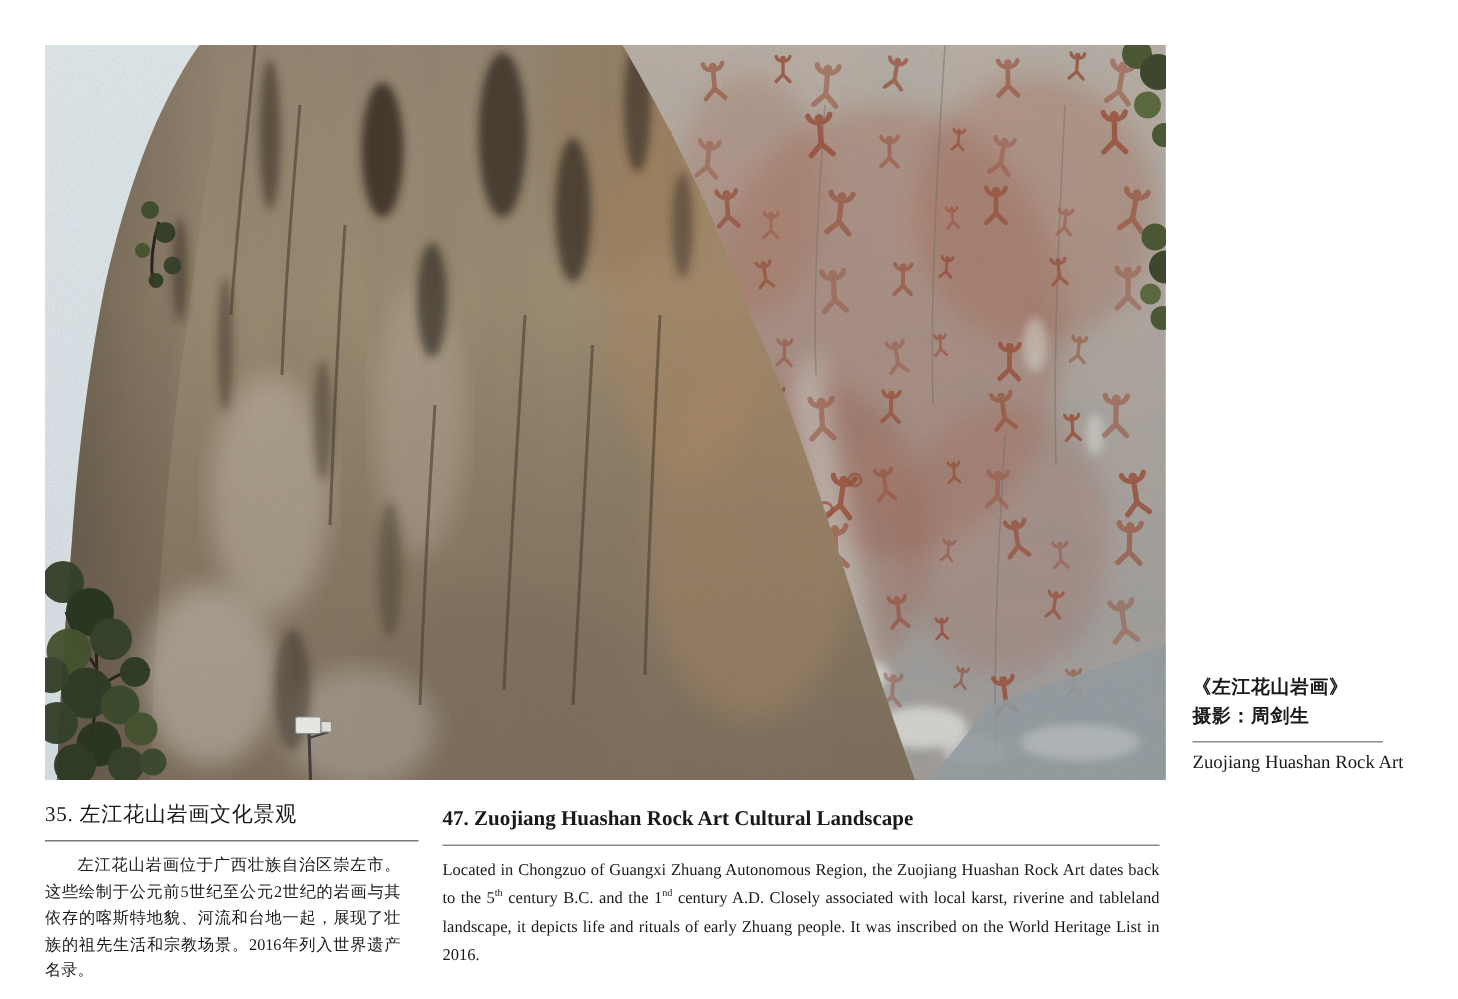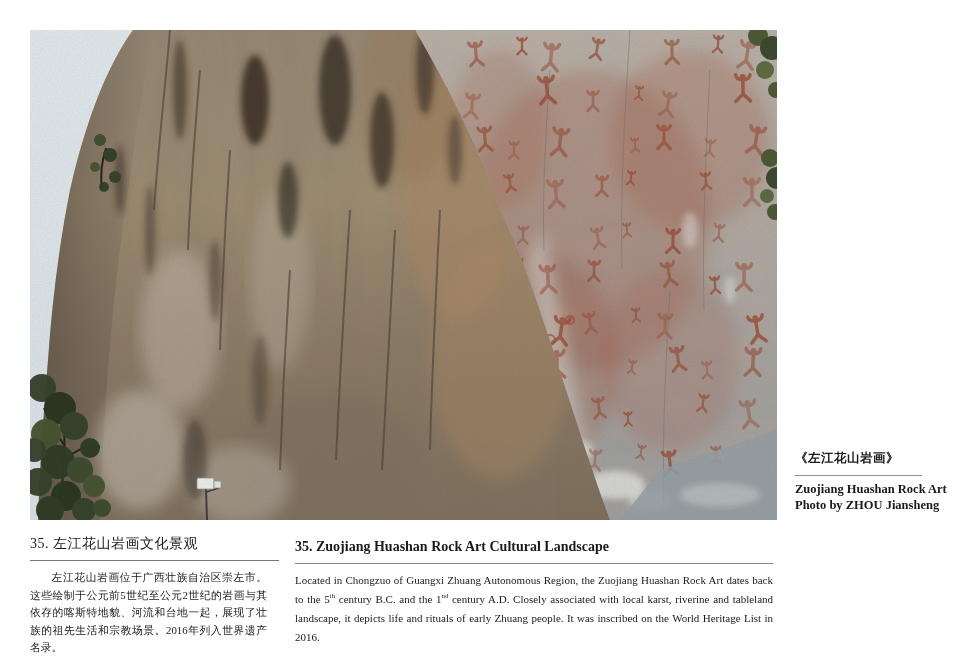--- a/index.html
+++ b/index.html
@@ -293,6 +293,7 @@
 
   <aside class="side-caption">
     <div class="sc-zh">《左江花山岩画》</div>
+    <div class="sc-zh">摄影：周剑生</div>
     <div class="sc-rule"></div>
     <div class="sc-en">Zuojiang Huashan Rock Art</div>
     <div class="sc-en">Photo by ZHOU Jiansheng</div>

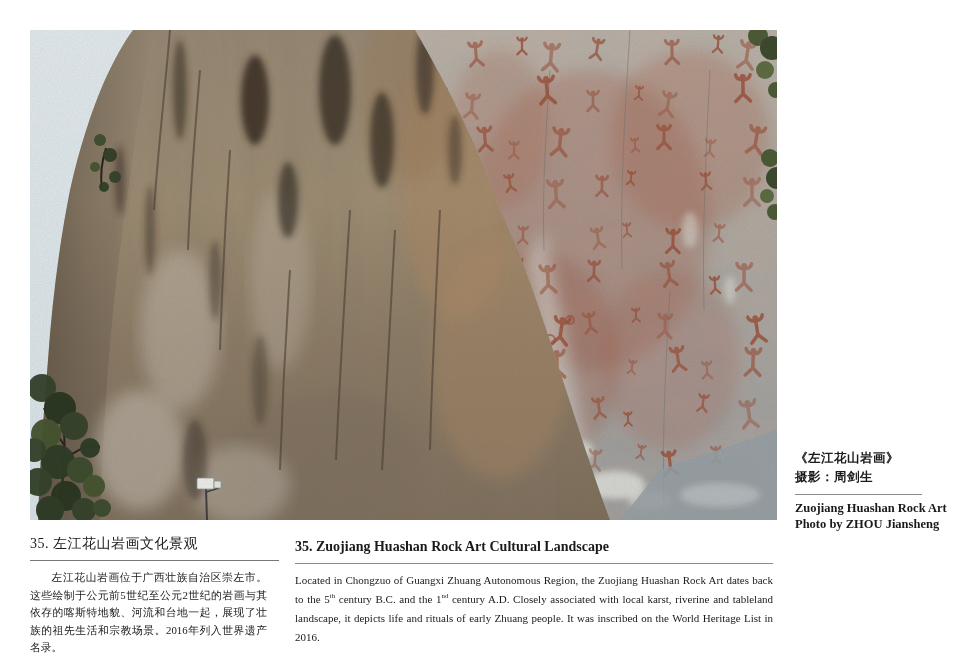--- a/index.html
+++ b/index.html
@@ -14,7 +14,7 @@
   .side-caption{position:absolute;left:795px;top:449px;width:165px;}
   .sc-zh{font-weight:bold;font-size:12.5px;line-height:19px;letter-spacing:0.5px;}
   .sc-rule{border:0;border-top:1px solid #8c8c8c;width:127px;margin:7px 0 5px 0;height:0;}
-  .sc-en{font-weight:bold;font-size:12.5px;line-height:16px;}
+  .sc-en{font-weight:normal;font-size:12.5px;line-height:16px;}
 
   
   .col-zh{position:absolute;left:30px;top:536px;width:249px;}

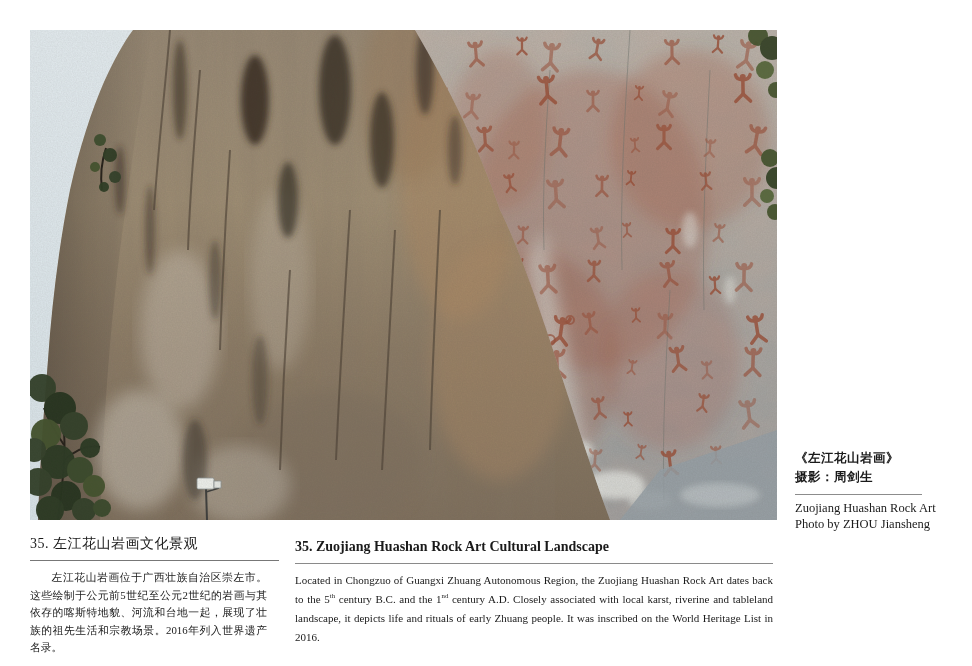--- a/index.html
+++ b/index.html
@@ -296,7 +296,6 @@
     <div class="sc-zh">摄影：周剑生</div>
     <div class="sc-rule"></div>
     <div class="sc-en">Zuojiang Huashan Rock Art</div>
-    <div class="sc-en">Photo by ZHOU Jiansheng</div>
   </aside>
 
   <section class="col-zh">

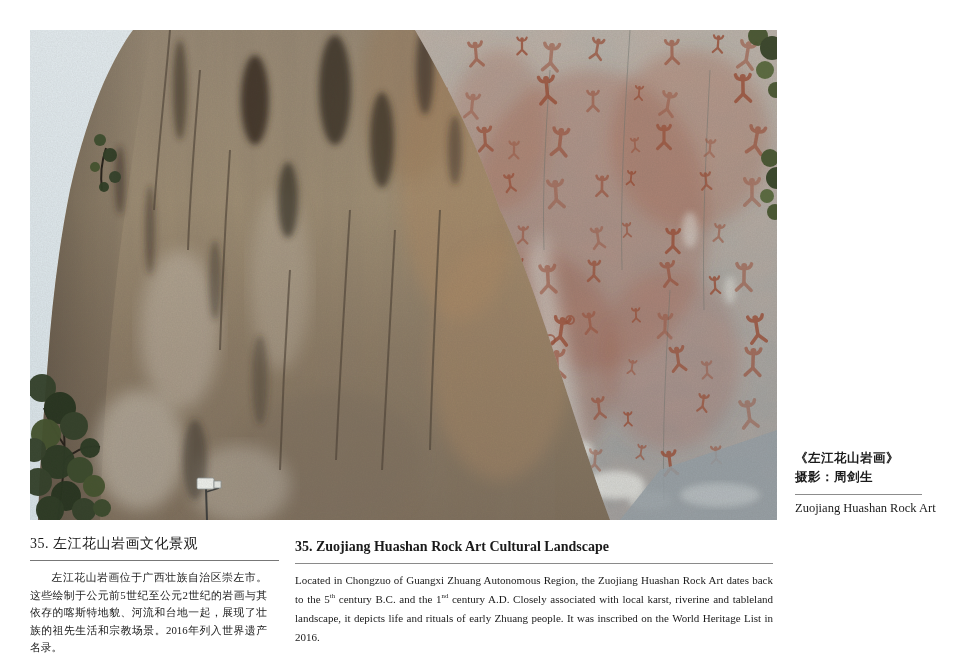--- a/index.html
+++ b/index.html
@@ -305,7 +305,7 @@
   </section>
 
   <section class="col-en">
-    <h2>35. Zuojiang Huashan Rock Art Cultural Landscape</h2>
+    <h2>47. Zuojiang Huashan Rock Art Cultural Landscape</h2>
     <div class="rule"></div>
     <p><span>Located in Chongzuo of Guangxi Zhuang Autonomous Region, the Zuojiang Huashan Rock Art dates back to the 5</span><sup>th</sup><span> century B.C. and the 1</span><sup>nd</sup><span> century A.D. Closely associated with local karst, riverine and tableland landscape, it depicts life and rituals of early Zhuang people. It was inscribed on the World Heritage List in 2016.</span></p>
   </section>

